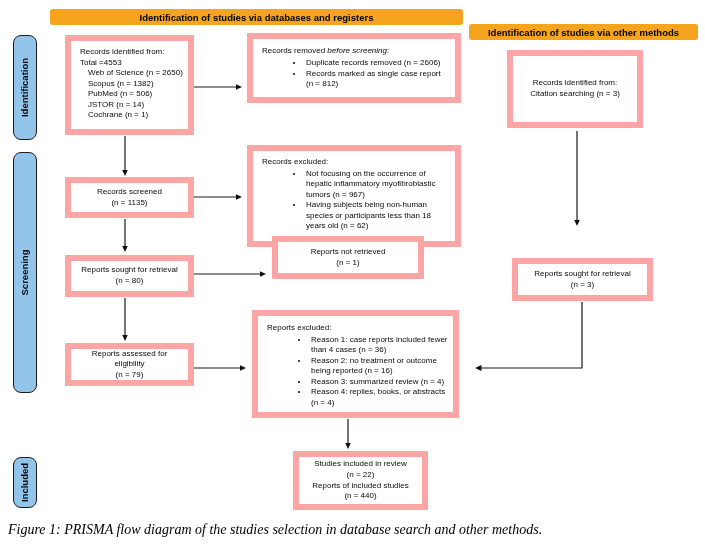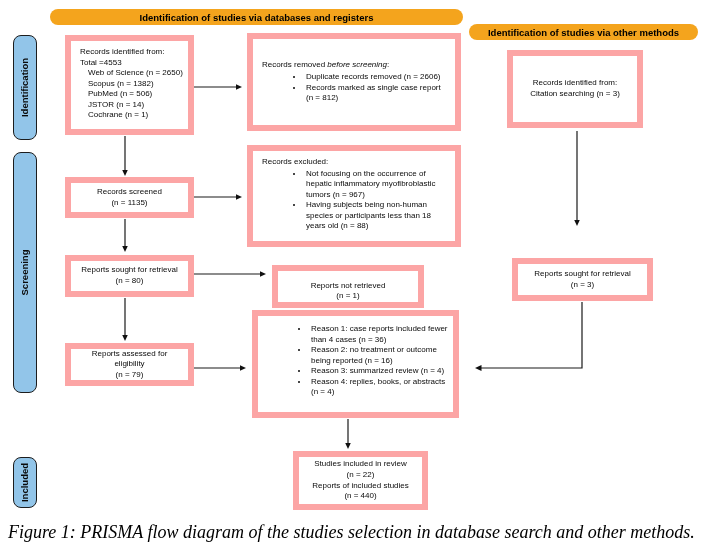--- a/index.html
+++ b/index.html
@@ -6,7 +6,7 @@
   .canvas{position:relative;width:705px;height:549px;background:#ffffff;overflow:hidden;
           font-family:"Liberation Sans",sans-serif;color:#111;}
   .arrows{position:absolute;left:0;top:0;width:705px;height:549px;pointer-events:none;}
-  .banner{position:absolute;height:16px;background:#F4A41D;border-radius:8px;
+  .banner{position:absolute;height:16px;background:#F4A41D;border-radius:3px;
           display:flex;align-items:center;justify-content:center;
           font-weight:bold;font-size:9.5px;color:#000;}
   .stage{position:absolute;width:24px;background:#92C5E9;border:1.3px solid #1d1d1d;border-radius:8px;

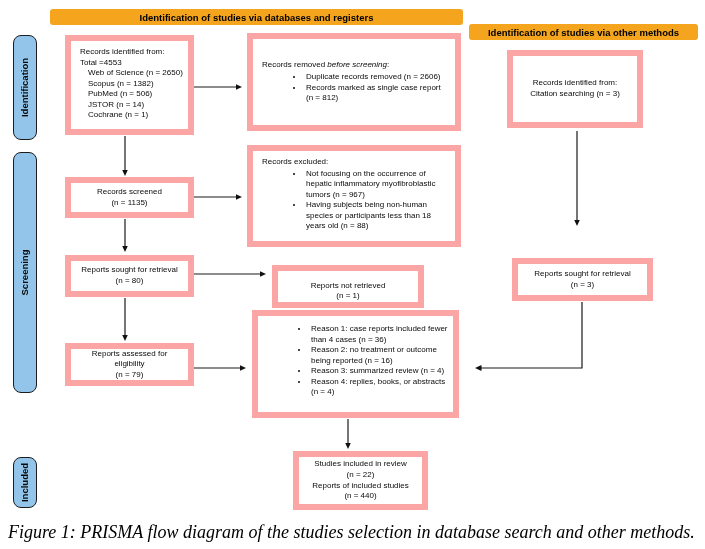--- a/index.html
+++ b/index.html
@@ -87,7 +87,7 @@
     <div>(n = 79)</div>
   </div>
 
-  <div class="box vcenter" style="left:247px;top:33px;width:214px;height:98px;padding:2px 5px 2px 9px;">
+  <div class="box vcenter" style="left:247px;top:33px;width:214px;height:70px;padding:2px 5px 2px 9px;">
     <div><span>Records removed </span><span class="ital">before screening</span><span>:</span></div>
     <ul class="bullets">
       <li>Duplicate records removed (n = 2606)</li>

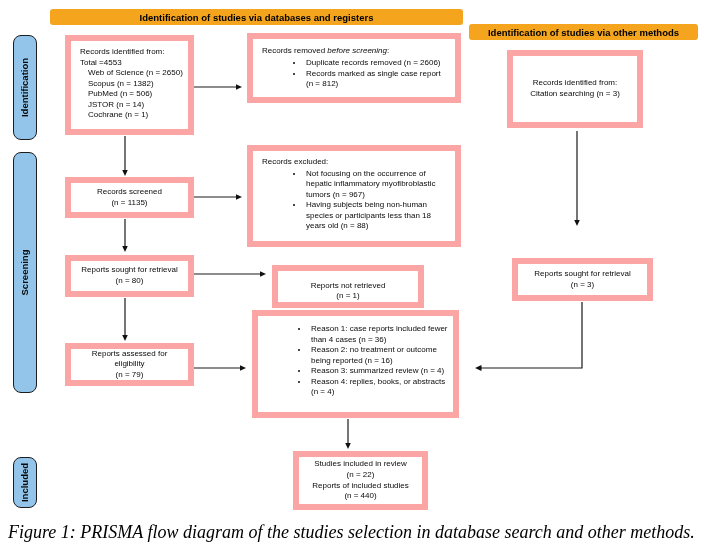--- a/index.html
+++ b/index.html
@@ -99,7 +99,7 @@
     <div>Records excluded:</div>
     <ul class="bullets">
       <li>Not focusing on the occurrence of hepatic inflammatory myofibroblastic tumors (n = 967)</li>
-      <li>Having subjects being non-human species or participants less than 18 years old (n = 88)</li>
+      <li>Having subjects being non-human species or participants less than 18 years old (n = 62)</li>
     </ul>
   </div>
 

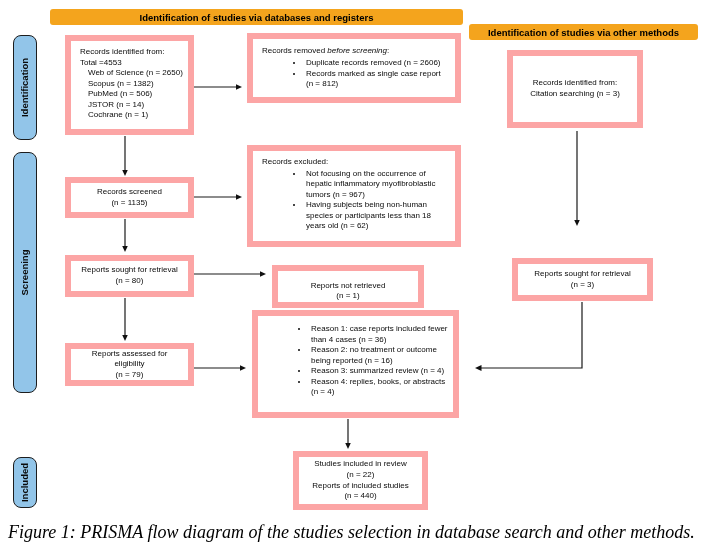--- a/index.html
+++ b/index.html
@@ -103,7 +103,7 @@
     </ul>
   </div>
 
-  <div class="box center" style="left:272px;top:265px;width:152px;height:43px;justify-content:flex-end;">
+  <div class="box center" style="left:272px;top:236px;width:152px;height:43px;">
     <div>Reports not retrieved</div>
     <div>(n = 1)</div>
   </div>

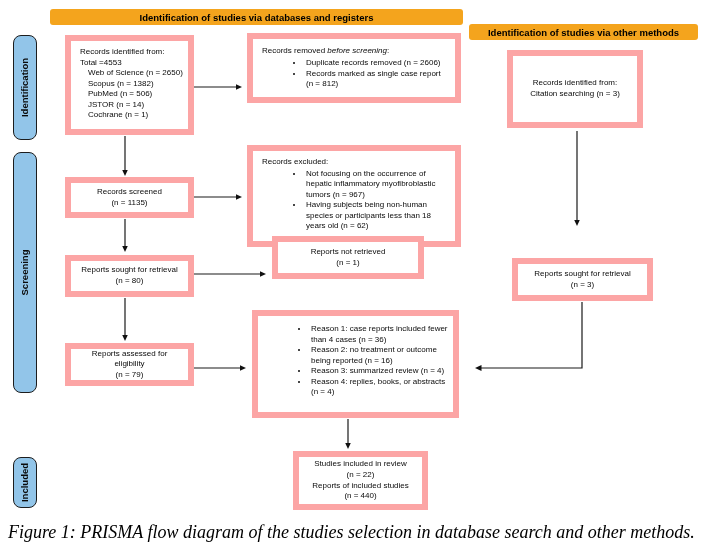--- a/index.html
+++ b/index.html
@@ -109,6 +109,7 @@
   </div>
 
   <div class="box" style="left:252px;top:310px;width:207px;height:108px;padding:7px 4px 2px 9px;">
+    <div>Reports excluded:</div>
     <ul class="bullets">
       <li>Reason 1: case reports included fewer than 4 cases (n = 36)</li>
       <li>Reason 2: no treatment or outcome being reported (n = 16)</li>

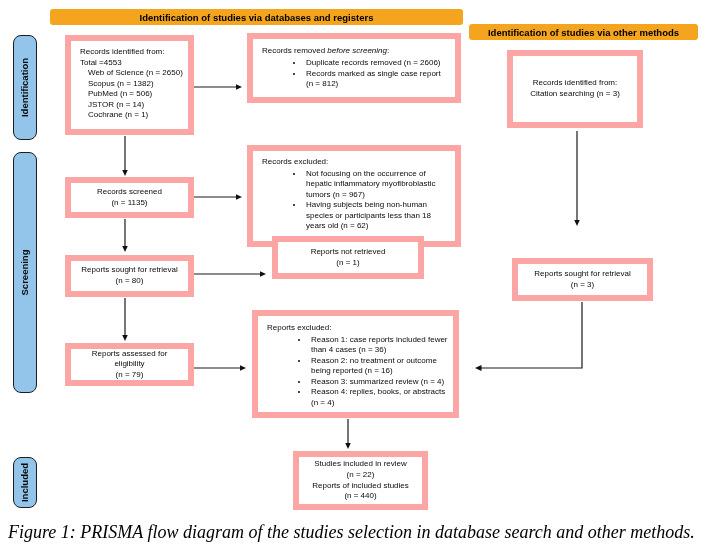--- a/index.html
+++ b/index.html
@@ -22,7 +22,7 @@
   ul.bullets li{padding-left:2px;margin:0;}
   .ital{font-style:italic;}
   .caption{position:absolute;left:8px;top:522px;width:690px;
-           font-family:"Liberation Serif",serif;font-style:italic;font-size:18px;color:#000;}
+           font-family:"Liberation Serif",serif;font-style:italic;font-size:14px;color:#000;}
 </style>
 </head>
 <body>

